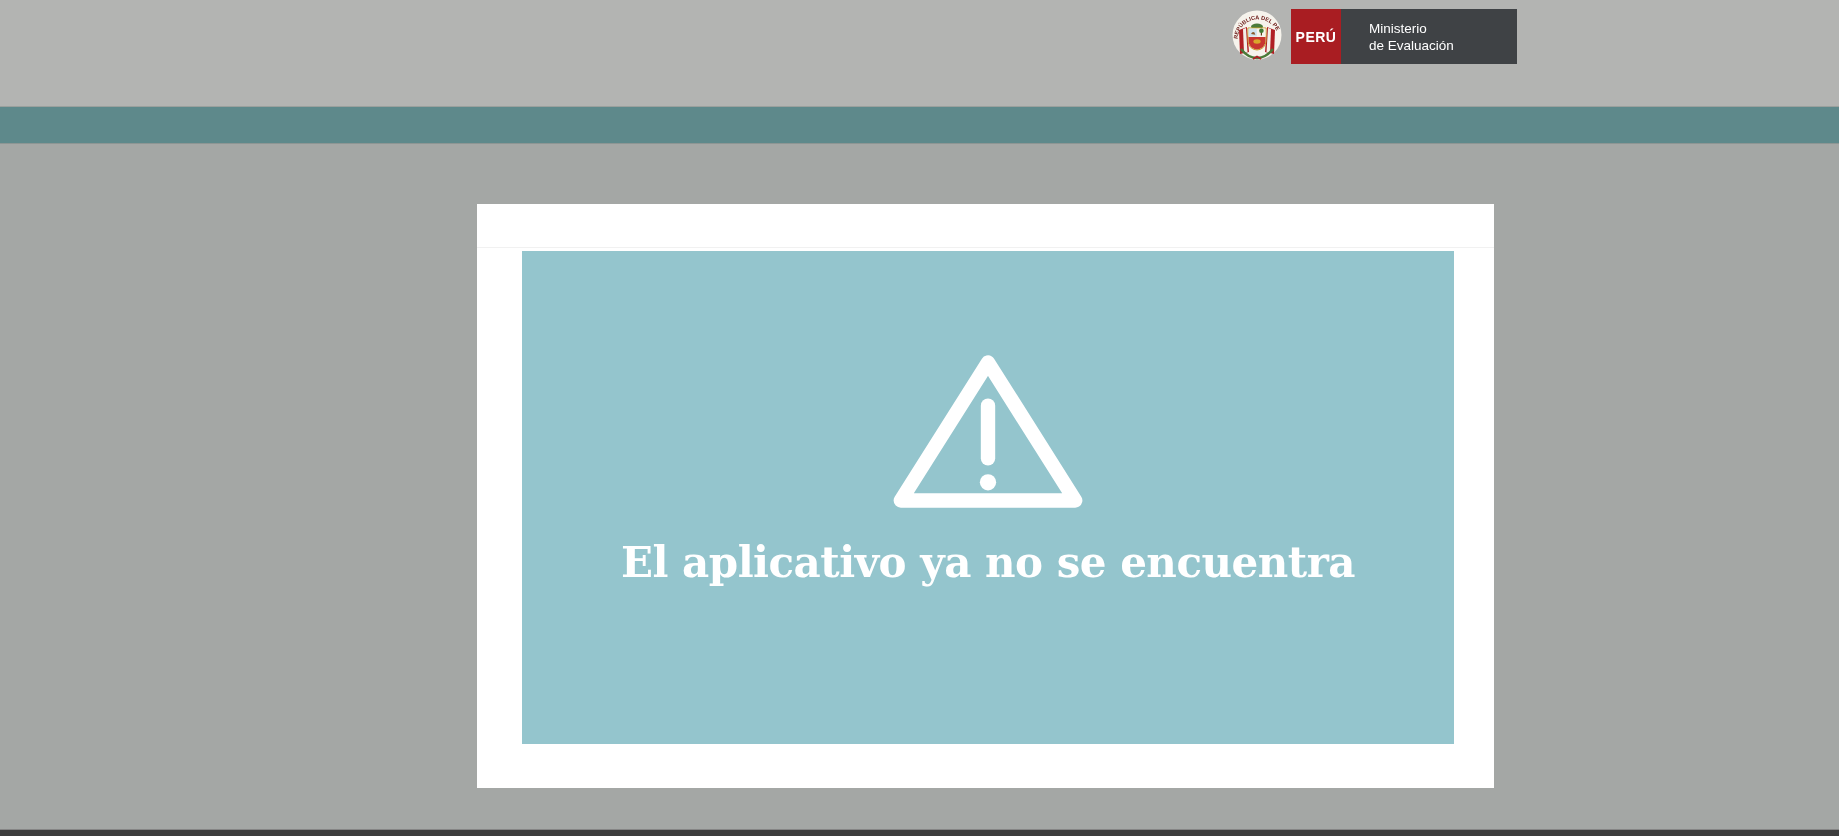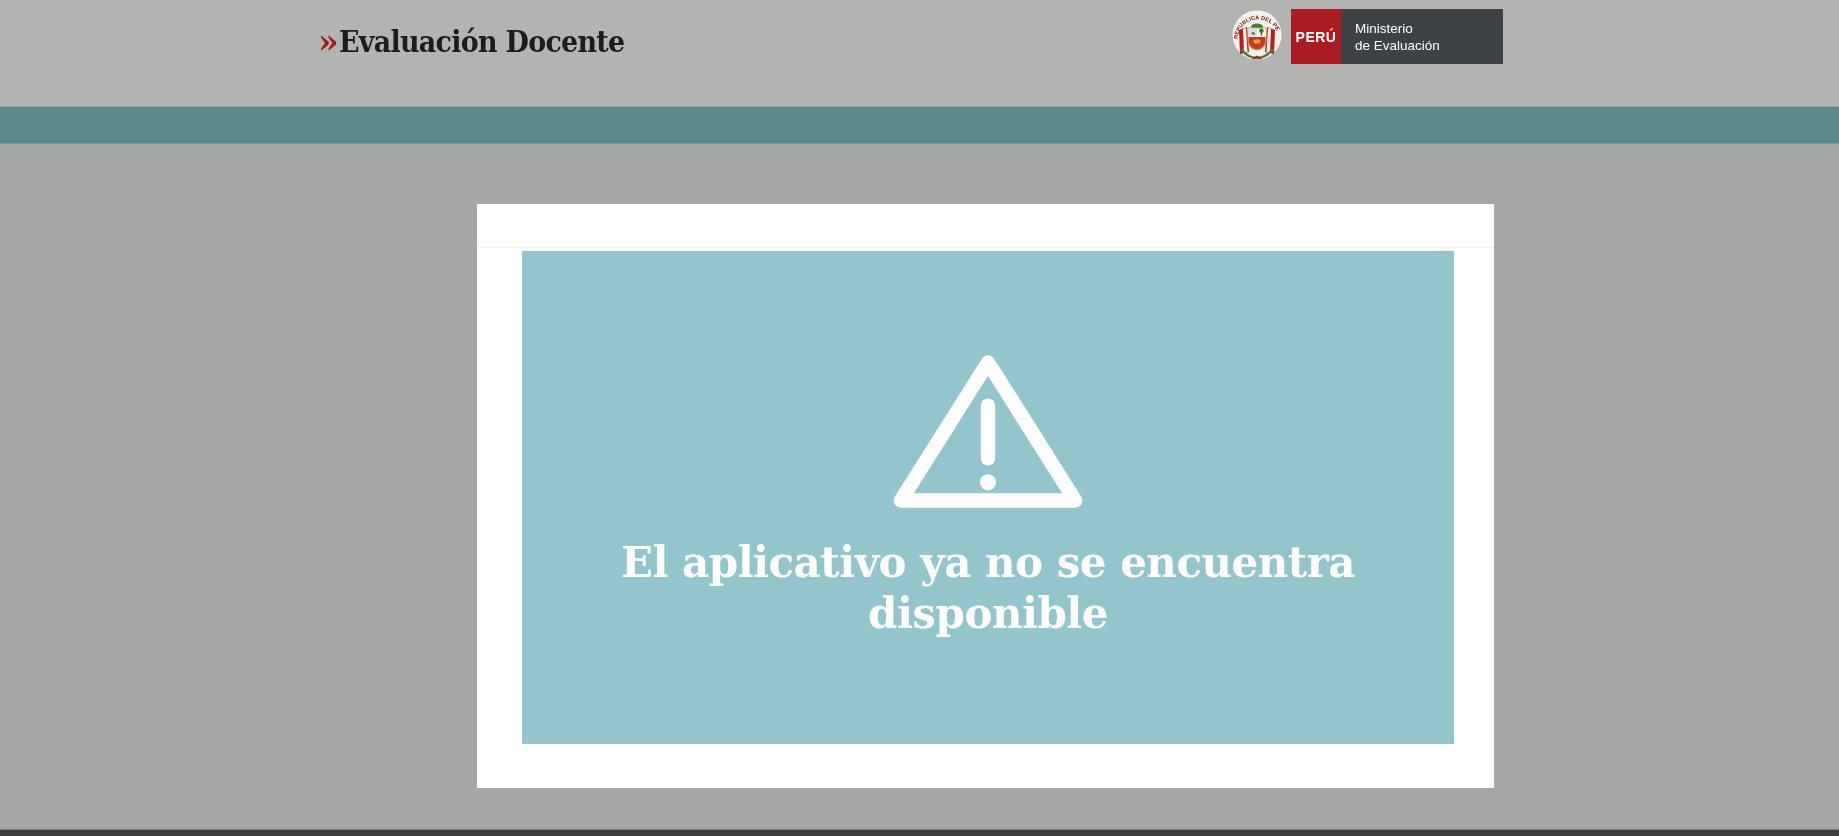--- a/index.html
+++ b/index.html
@@ -168,9 +168,6 @@
 
   <header class="site-header">
 
-    <a class="brand">
-      <span class="brand-chevrons">»</span><span class="brand-title">Evaluación Docente</span>
-    </a>
 
     <div class="gov-logo">
       <span class="coat">

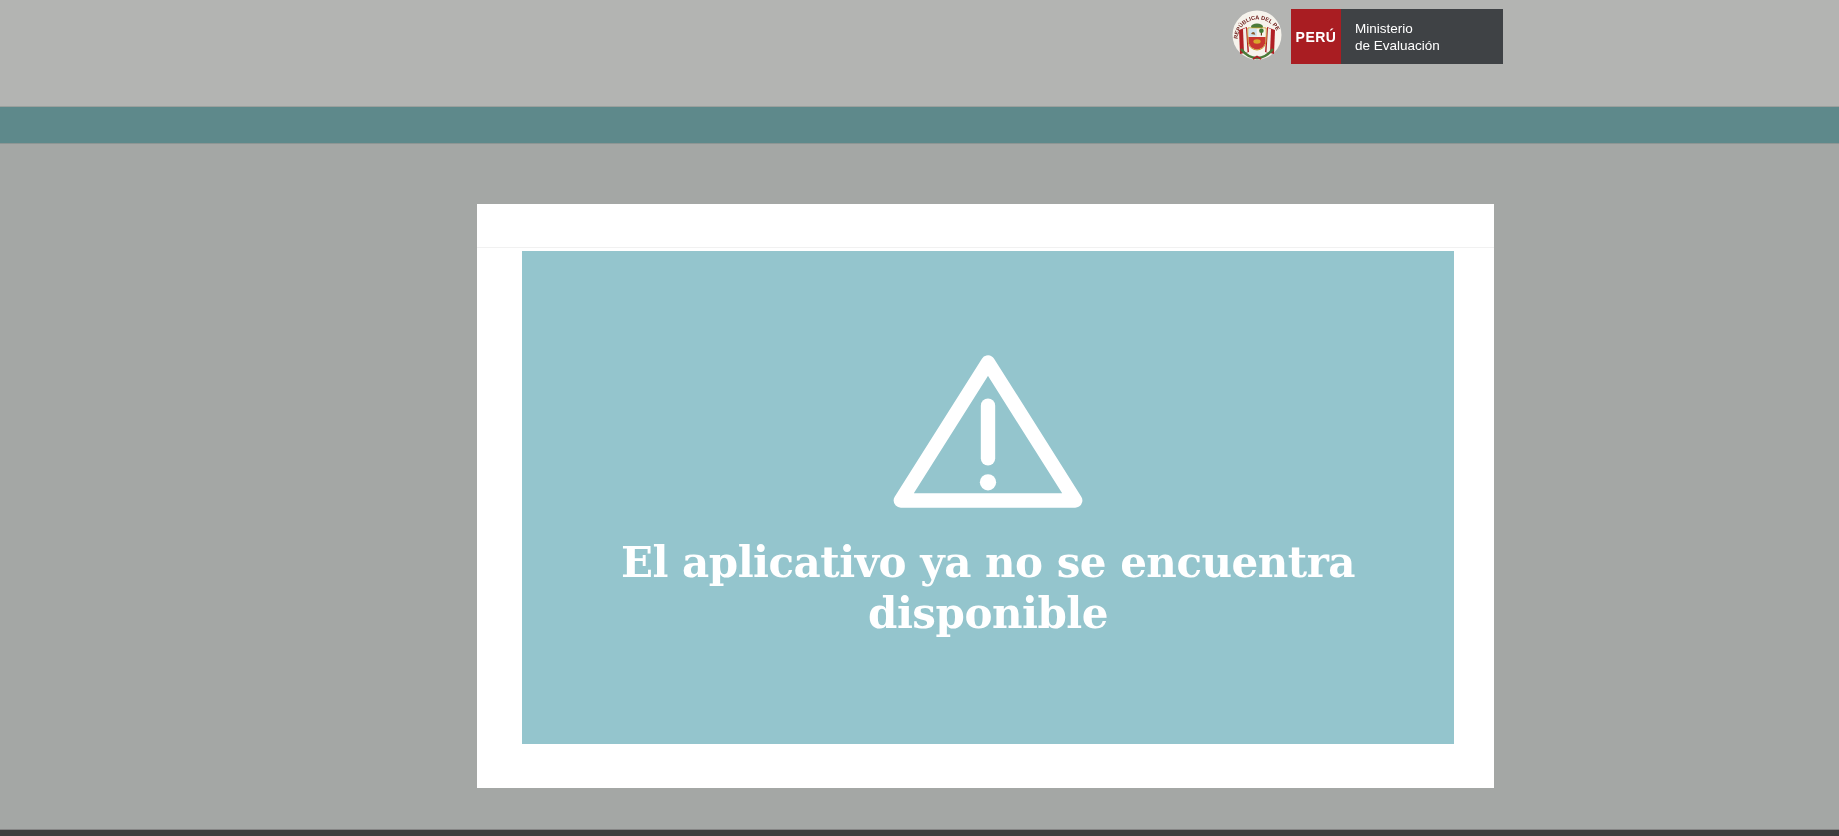--- a/index.html
+++ b/index.html
@@ -86,7 +86,7 @@
     display: flex;
     flex-direction: column;
     justify-content: center;
-    padding-left: 14px;
+    padding-left: 28px;
     font-size: 13.5px;
     line-height: 17px;
   }

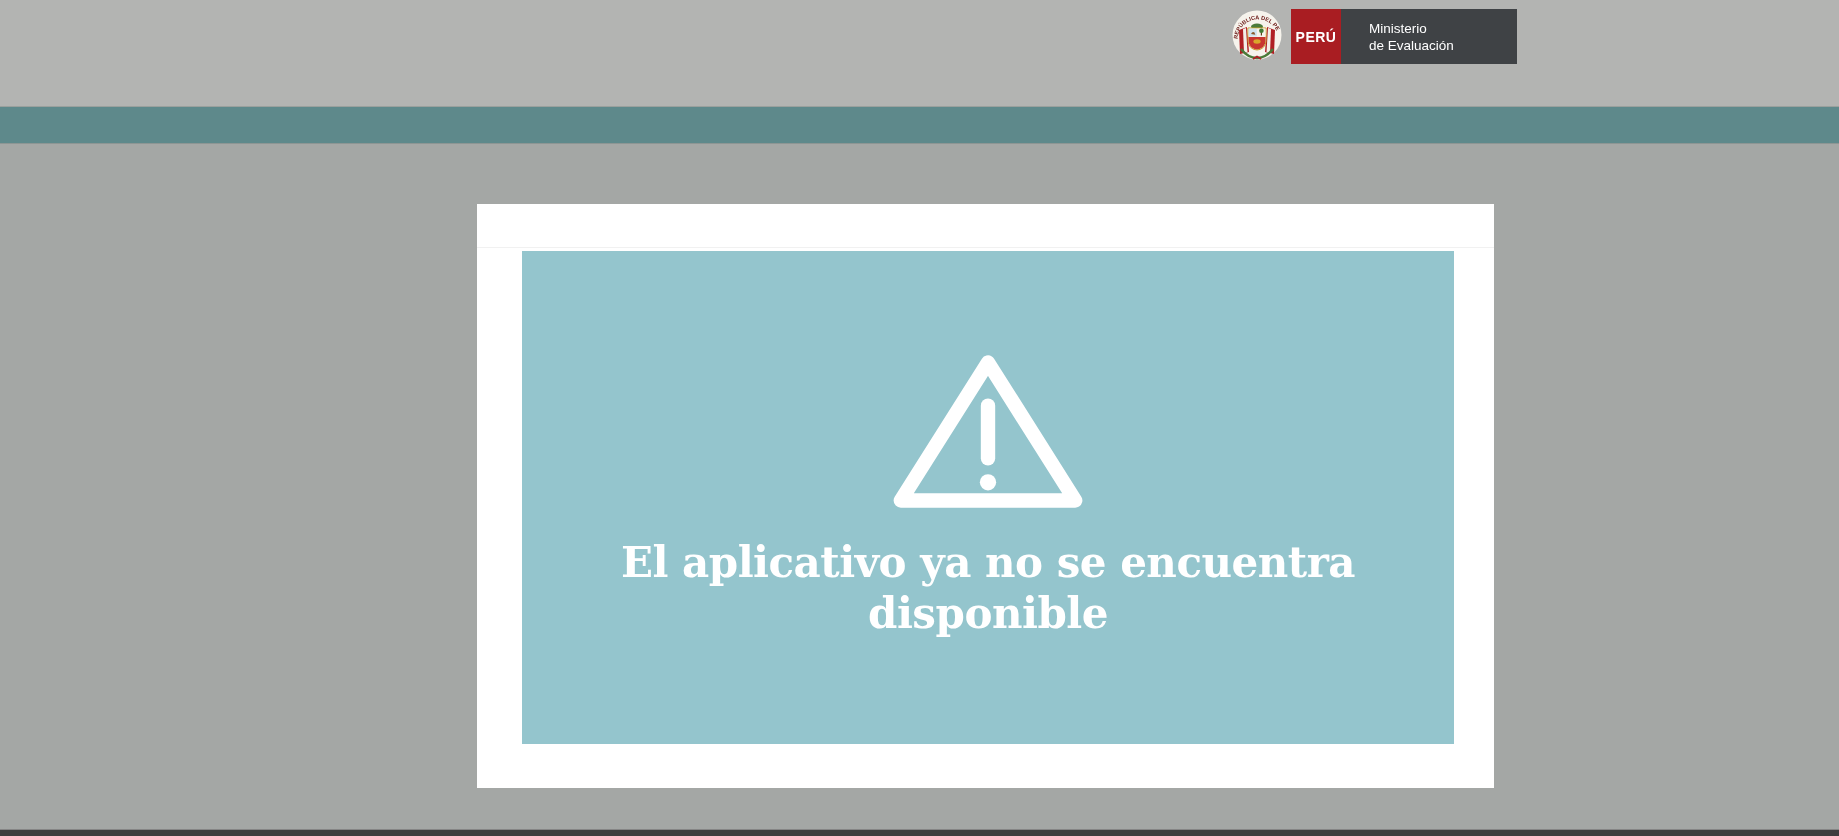--- a/index.html
+++ b/index.html
@@ -227,7 +227,6 @@
         </svg>
         <div class="unavailable-message">
           <span>El aplicativo ya no se encuentra</span>
-          <span>disponible</span>
         </div>
       </div>
     </div>

